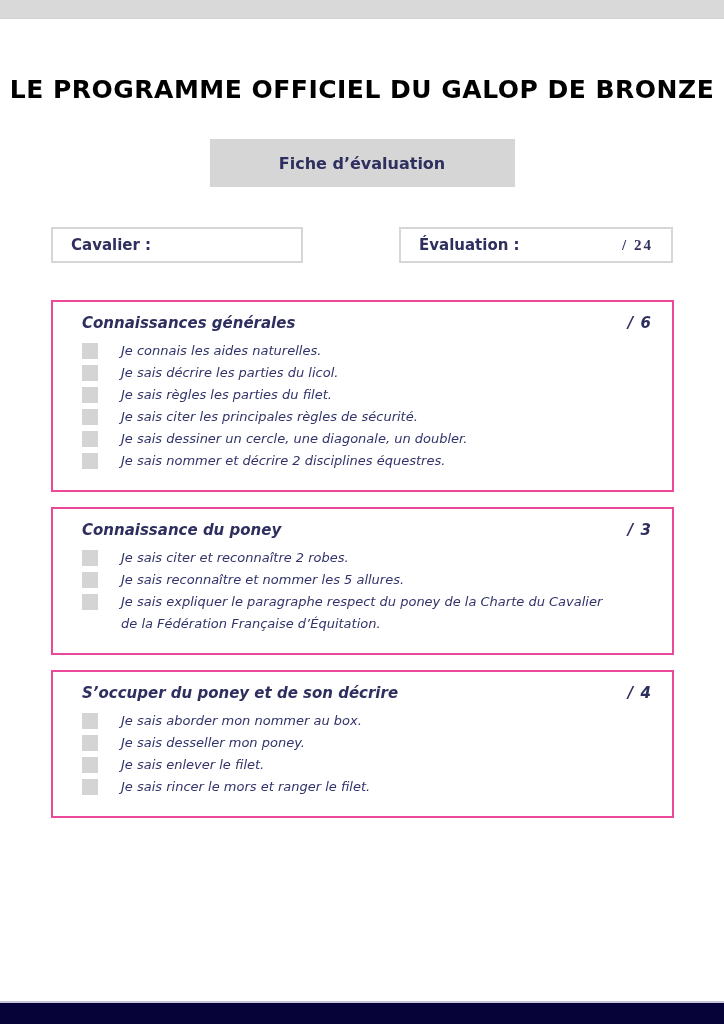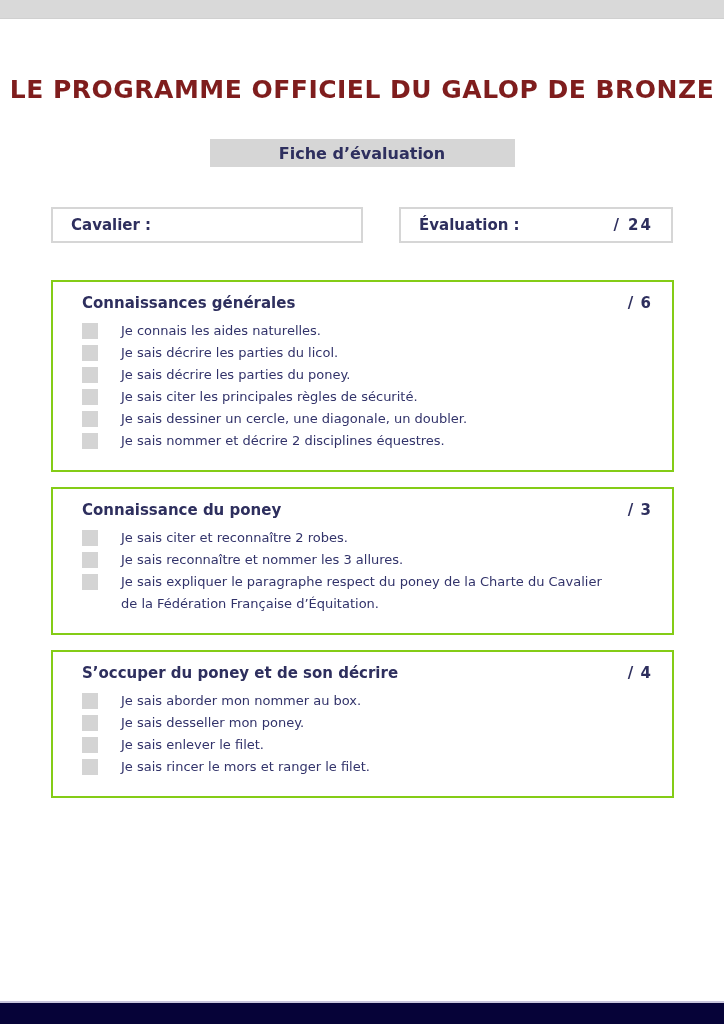--- a/index.html
+++ b/index.html
@@ -18,7 +18,7 @@
   .page-title {
     margin-top: 56px;
     text-align: center;
-    color: #7f1d1d;
+    color: #000000;
     font-size: 25px;
     font-weight: 700;
     letter-spacing: 0.5px;

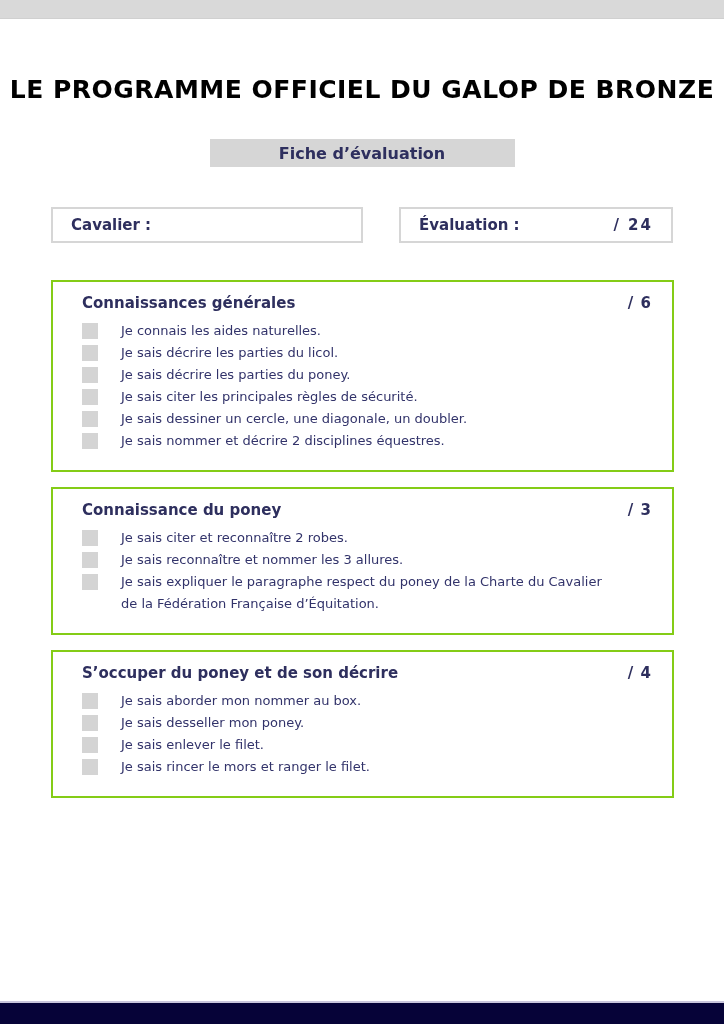--- a/index.html
+++ b/index.html
@@ -25,7 +25,7 @@
     white-space: nowrap;
   }
   .subtitle-box {
-    width: 305px; height: 28px;
+    width: 305px; height: 48px;
     margin: 35px auto 0 auto;
     background: #d6d6d6;
     display: flex; align-items: center; justify-content: center;

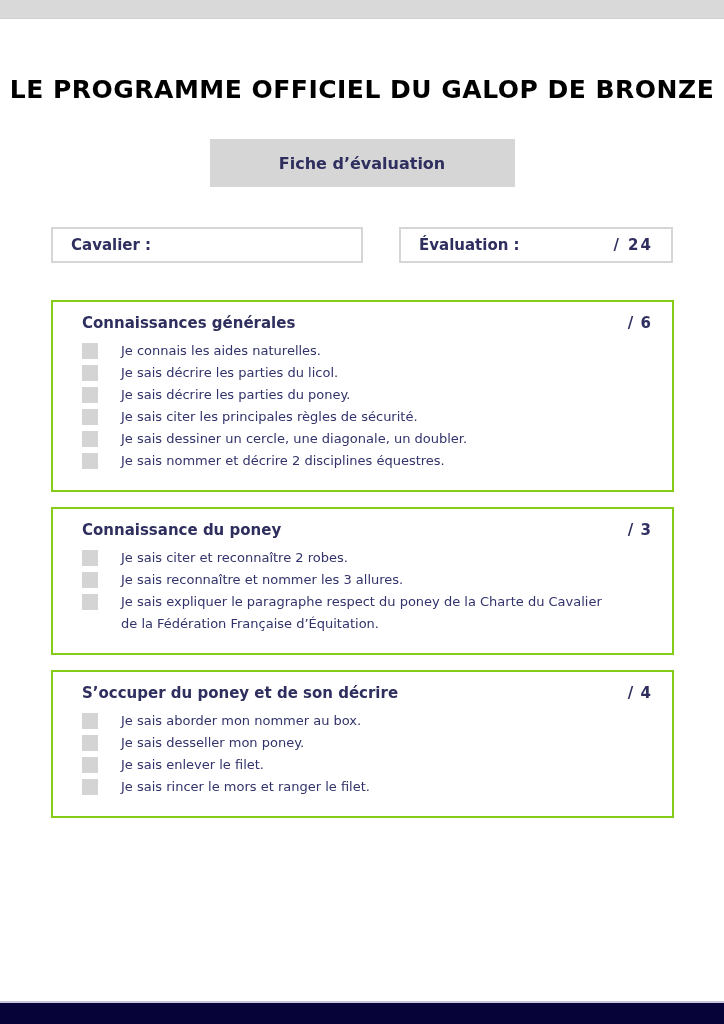--- a/index.html
+++ b/index.html
@@ -48,7 +48,7 @@
     font-size: 15px;
     font-weight: 600;
   }
-  .field-box.cavalier { width: 312px; }
+  .field-box.cavalier { width: 252px; }
   .field-box.evaluation { width: 274px; justify-content: space-between; align-items: center; }
   .score-total { letter-spacing: 2px; }
   .section {

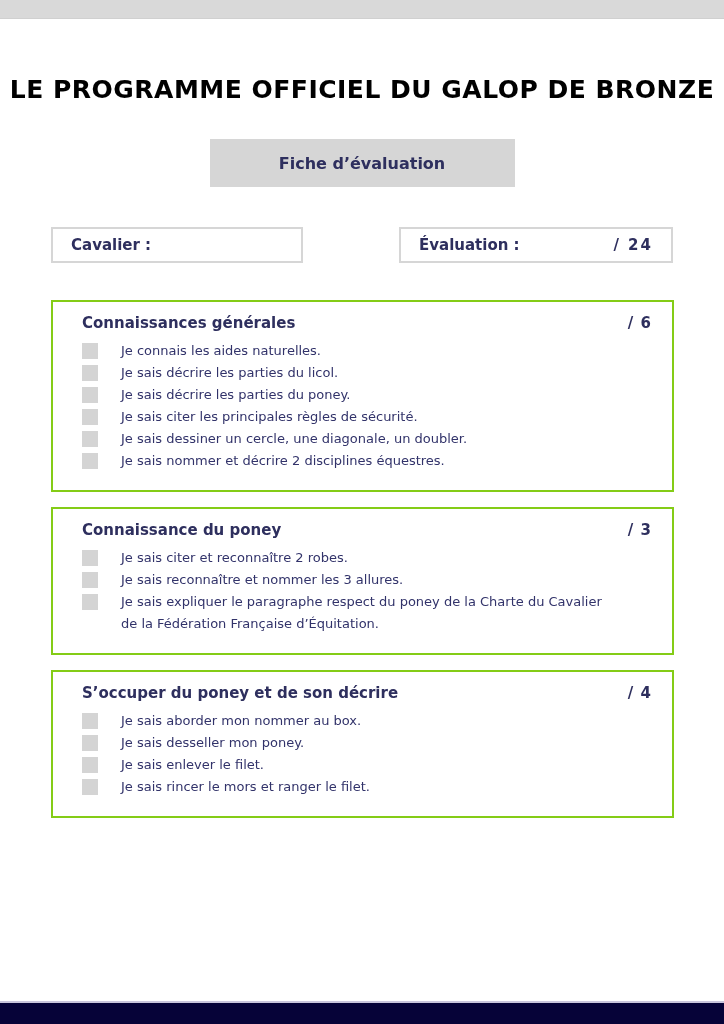--- a/index.html
+++ b/index.html
@@ -50,7 +50,7 @@
   }
   .field-box.cavalier { width: 252px; }
   .field-box.evaluation { width: 274px; justify-content: space-between; align-items: center; }
-  .score-total { letter-spacing: 2px; }
+  .score-total { letter-spacing: 2px; font-family: Liberation Serif, serif; }
   .section {
     margin: 15px 50px 0 51px;
     border: 2px solid #84cc16;

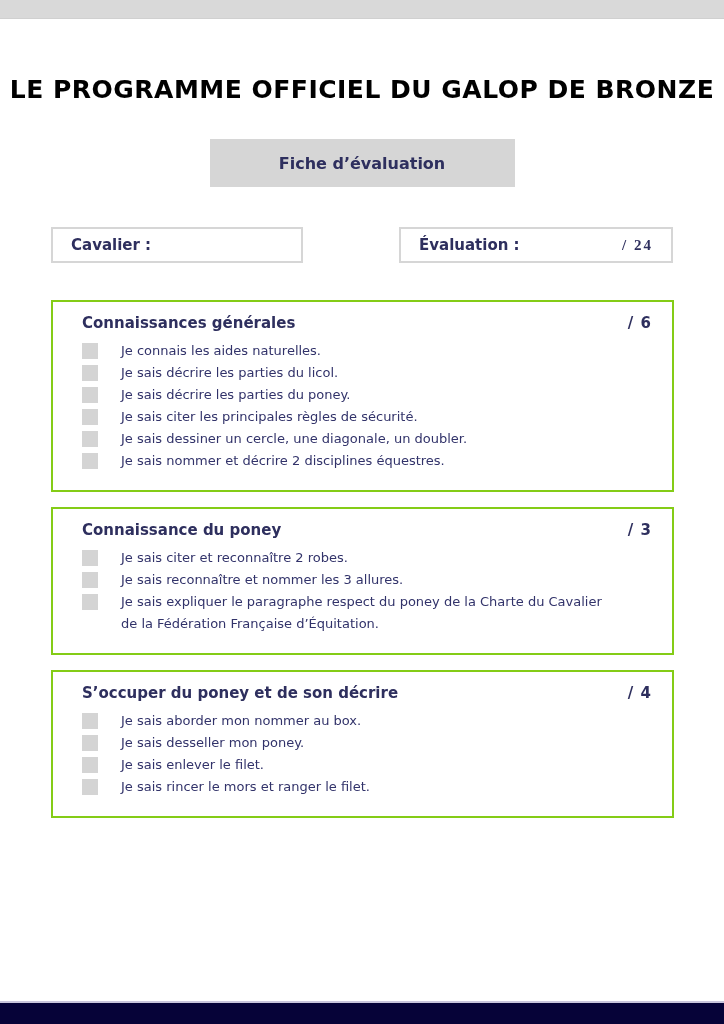--- a/index.html
+++ b/index.html
@@ -53,9 +53,10 @@
   .score-total { letter-spacing: 2px; font-family: Liberation Serif, serif; }
   .section {
     margin: 15px 50px 0 51px;
-    border: 2px solid #84cc16;
+    border: 2px solid #ec4899;
     background: #ffffff;
     padding: 12px 20px 18px 29px;
+    font-style: italic;
   }
   .section.first { margin-top: 37px; }
   .section-header {

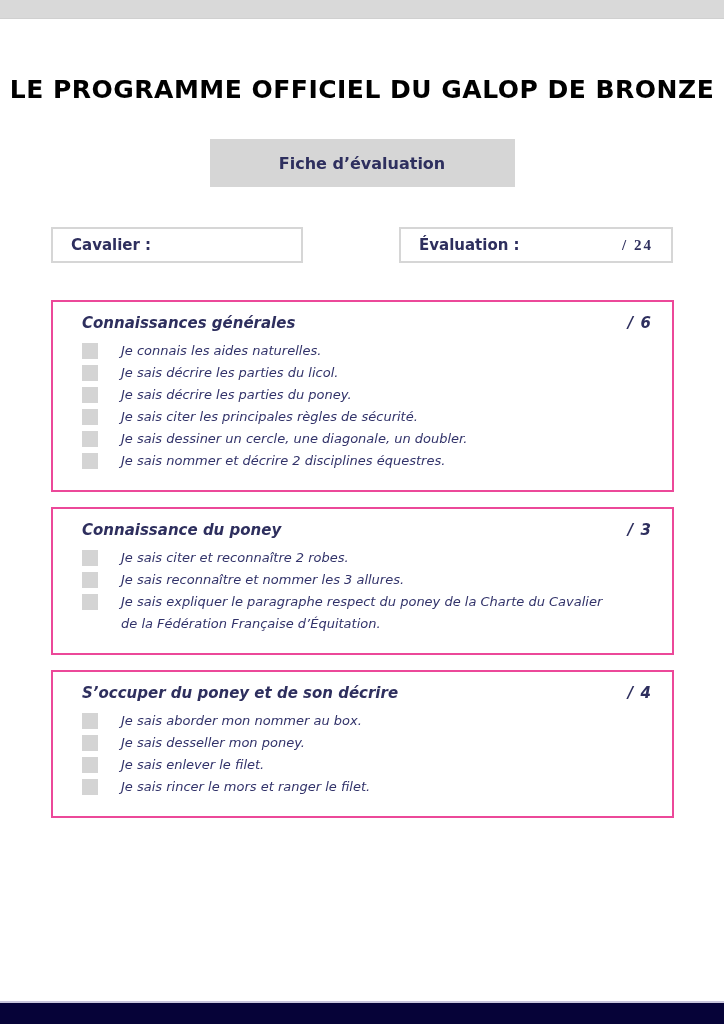--- a/index.html
+++ b/index.html
@@ -135,7 +135,7 @@
       </li>
       <li class="check-item">
         <span class="checkbox"></span>
-        <span class="check-label">Je sais décrire les parties du poney.</span>
+        <span class="check-label">Je sais règles les parties du filet.</span>
       </li>
       <li class="check-item">
         <span class="checkbox"></span>

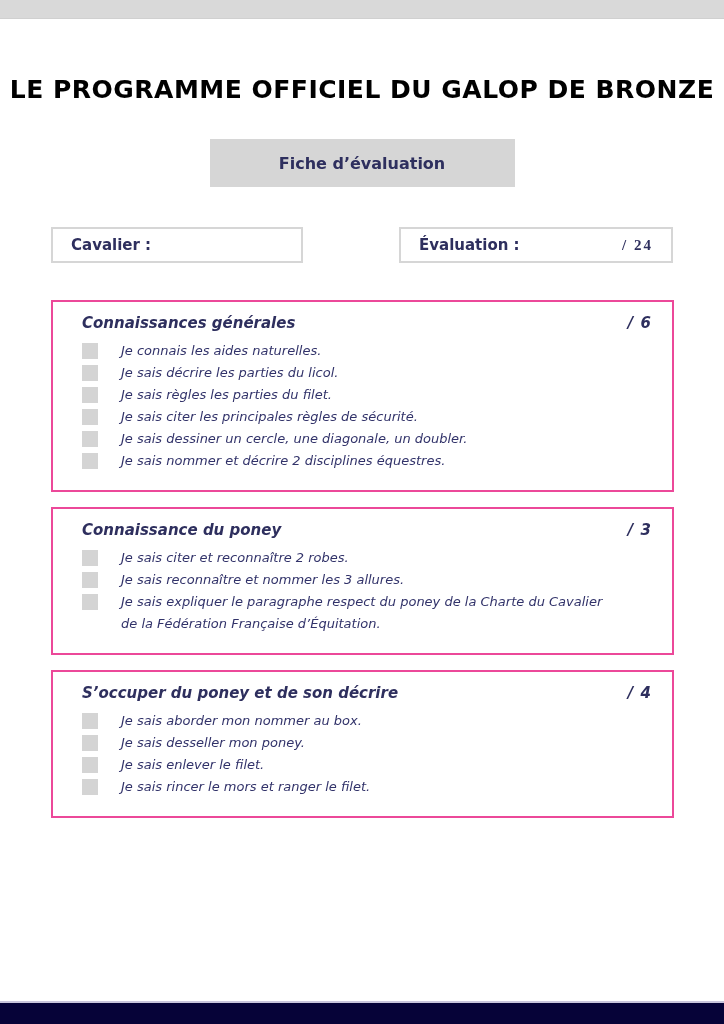--- a/index.html
+++ b/index.html
@@ -164,7 +164,7 @@
       </li>
       <li class="check-item">
         <span class="checkbox"></span>
-        <span class="check-label">Je sais reconnaître et nommer les 3 allures.</span>
+        <span class="check-label">Je sais reconnaître et nommer les 5 allures.</span>
       </li>
       <li class="check-item">
         <span class="checkbox"></span>

